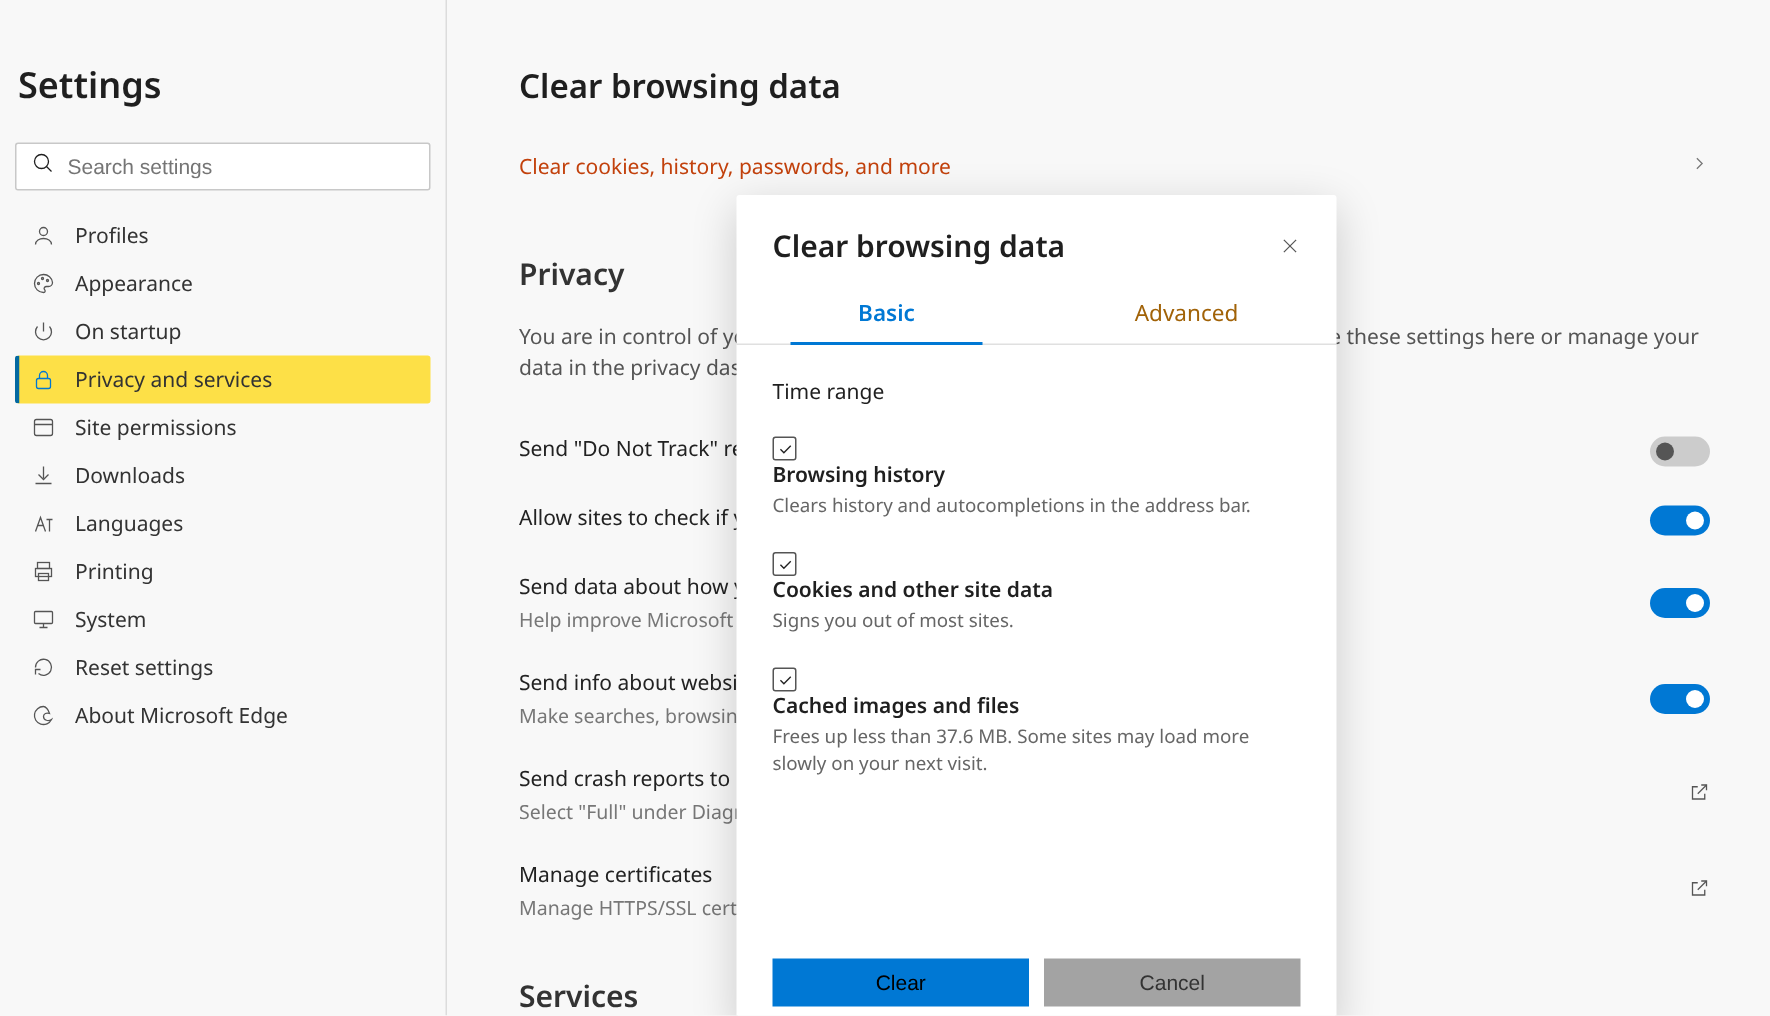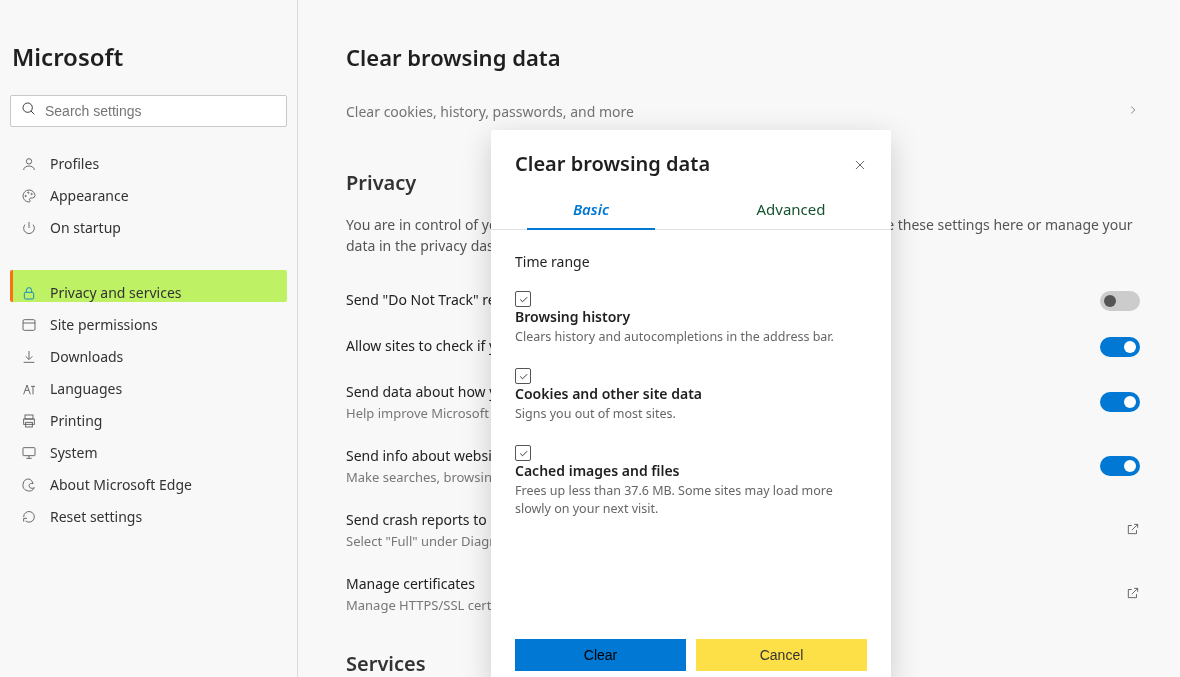--- a/index.html
+++ b/index.html
@@ -160,7 +160,7 @@
 <body>
 
 <aside class="sidebar">
-  <div class="sidebar-title">Microsoft</div>
+  <div class="sidebar-title">Settings</div>
   <div class="search-field">
     <span class="icon">
       <svg viewBox="0 0 24 24">

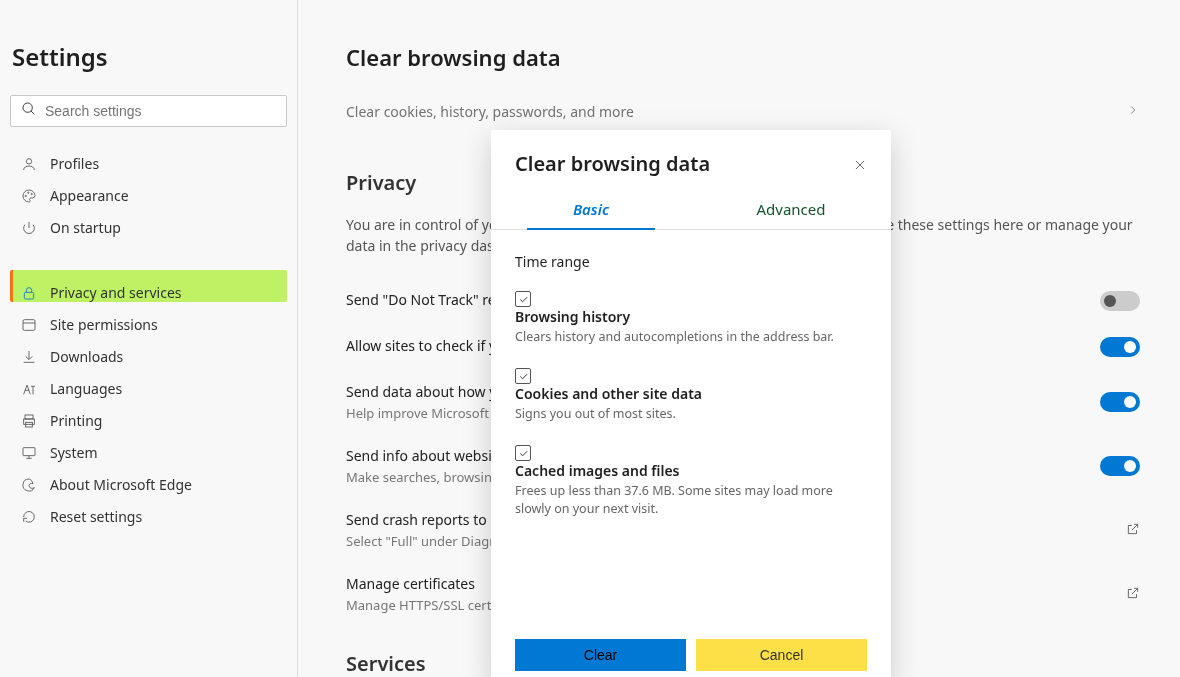--- a/index.html
+++ b/index.html
@@ -82,7 +82,7 @@
     .main h1 { font-size: 22px; font-weight: 600; margin-bottom: 30px; }
     .clear-row {
       display: flex; justify-content: space-between; align-items: center;
-      font-size: 14px; color: #737373; margin-bottom: 48px; cursor:pointer;
+      font-size: 14px; color: #c2410c; margin-bottom: 48px; cursor:pointer;
     }
     .section-head { font-size: 20px; font-weight: 600; color:#333; margin-bottom: 18px; }
     .section-desc { font-size: 14px; color:#555; margin-bottom: 28px; line-height:1.5; }

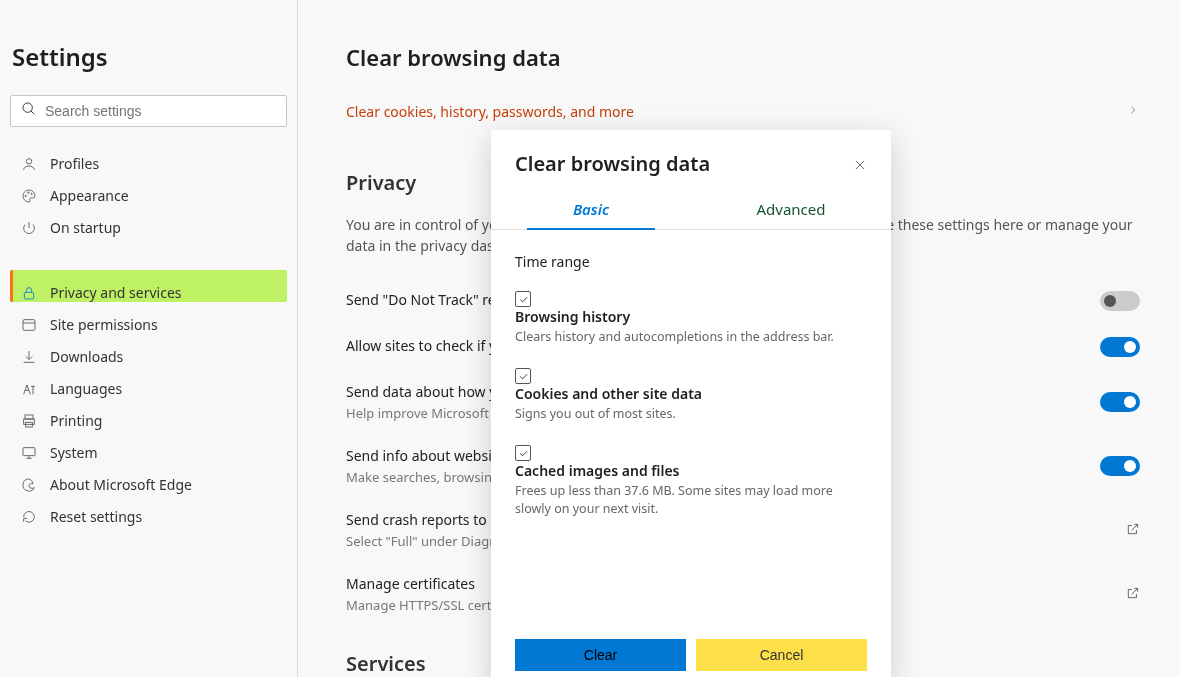--- a/index.html
+++ b/index.html
@@ -49,7 +49,7 @@
     .sidebar-list { list-style: none; padding: 0 10px; }
     .sidebar-item {
       display: flex;
-      align-items: flex-end;
+      align-items: center;
       height: 32px;
       padding: 0 10px;
       border-radius: 2px;

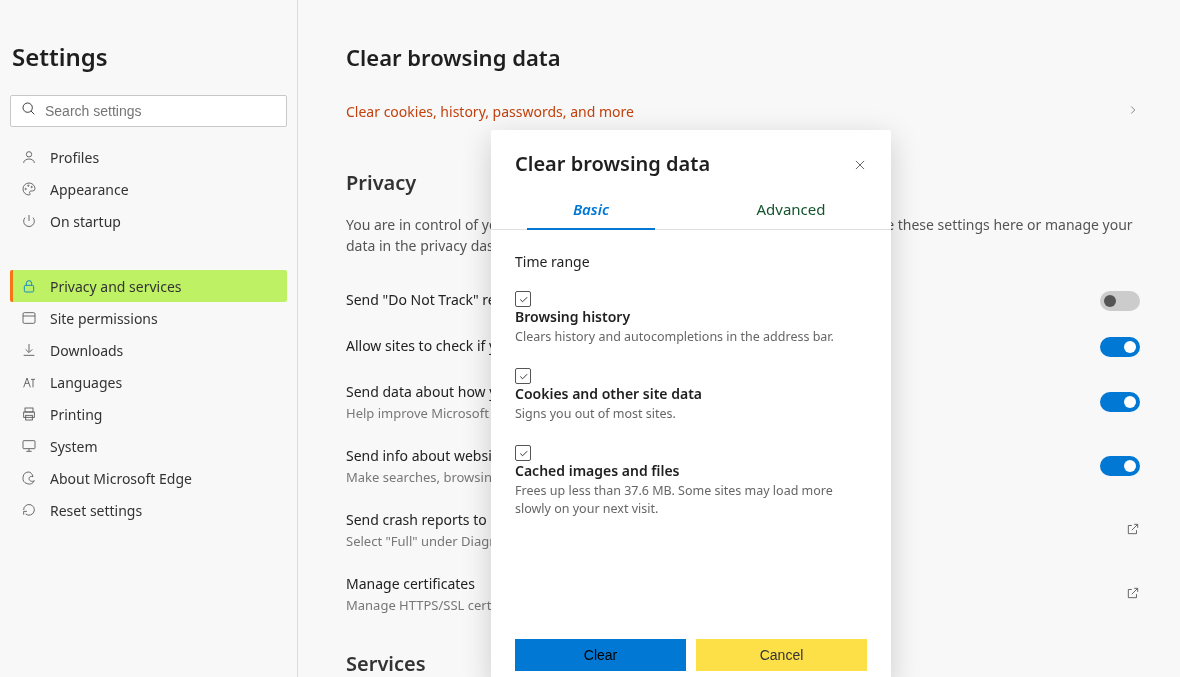--- a/index.html
+++ b/index.html
@@ -126,7 +126,7 @@
       flex:1; text-align:center; padding: 8px 0 10px 0;
       font-size:15px; color:#14532d; cursor:pointer; position:relative;
     }
-    .tab.active { color:#0078d4; font-weight:600;font-style:italic;}
+    .tab.active { color:#0078d4; font-weight:600;}
     .tab.active::after {
       content:''; position:absolute; bottom:-1px; left:18%; right:18%;
       height:2px; background:#0078d4;

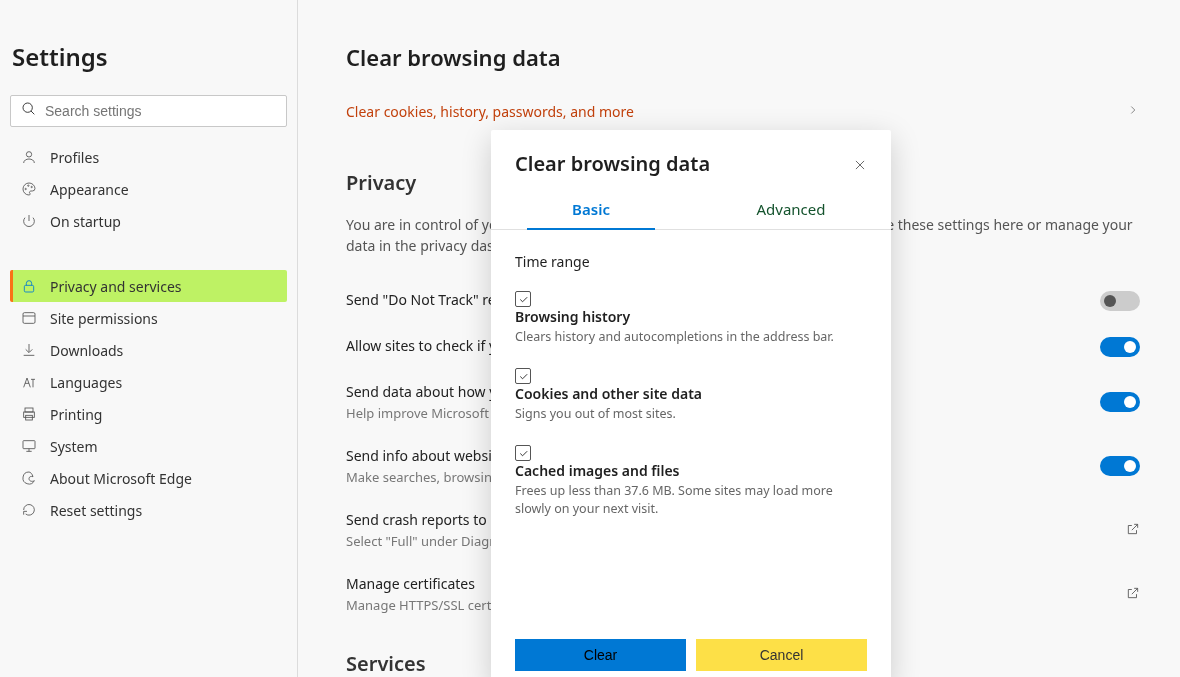--- a/index.html
+++ b/index.html
@@ -124,7 +124,7 @@
     .tabs { display:flex; border-bottom:1px solid #e0e0e0; margin: 0 -24px; }
     .tab {
       flex:1; text-align:center; padding: 8px 0 10px 0;
-      font-size:15px; color:#14532d; cursor:pointer; position:relative;
+      font-size:15px; color:#a16207; cursor:pointer; position:relative;
     }
     .tab.active { color:#0078d4; font-weight:600;}
     .tab.active::after {

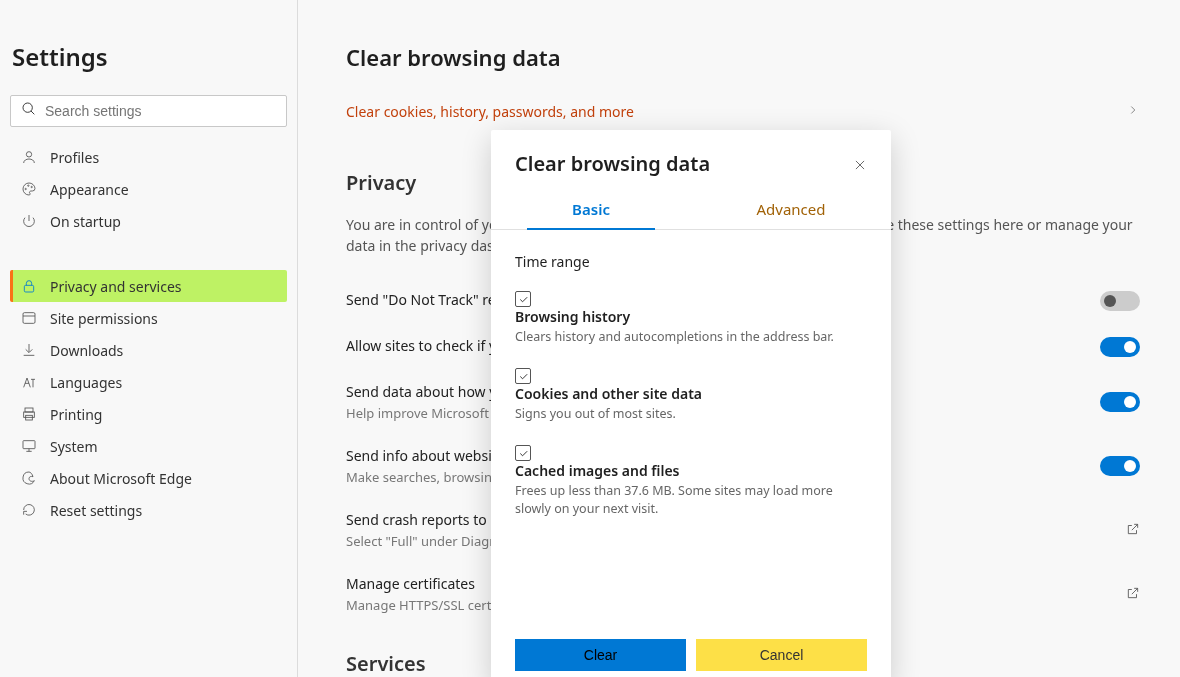--- a/index.html
+++ b/index.html
@@ -57,10 +57,9 @@
       color: #333;
     }
     .sidebar-item.active {
-      background: #bef264;
-      border-left: 3px solid #f97316;
+      background: #fde047;
+      border-left: 3px solid #0369a1;
       padding-left: 7px;
-      margin-top: 33px;
     }
     .sidebar-item .icon {
       width: 18px; height: 18px;

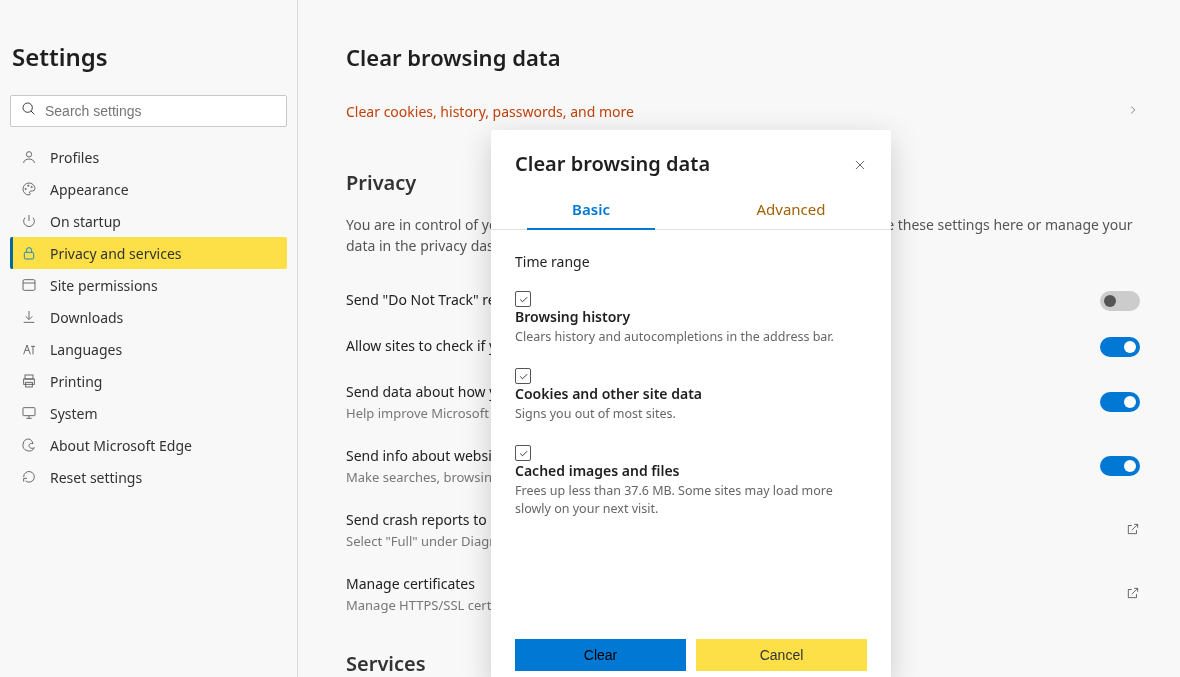--- a/index.html
+++ b/index.html
@@ -261,19 +261,19 @@
     <li class="sidebar-item">
       <span class="icon">
           <svg viewBox="0 0 24 24">
-            <path d="M12 3a9 9 0 1 0 8 13c-3 2-8 1-8-3 0-3 3-4 6-3-1-4-4-7-6-7z"></path>
-          </svg>
-        </span>
-      <span class="label">About Microsoft Edge</span>
-    </li>
-    <li class="sidebar-item">
-      <span class="icon">
-          <svg viewBox="0 0 24 24">
             <path d="M4 12a8 8 0 1 1 3 6"></path>
             <path d="M4 19v-5h5"></path>
           </svg>
         </span>
       <span class="label">Reset settings</span>
+    </li>
+    <li class="sidebar-item">
+      <span class="icon">
+          <svg viewBox="0 0 24 24">
+            <path d="M12 3a9 9 0 1 0 8 13c-3 2-8 1-8-3 0-3 3-4 6-3-1-4-4-7-6-7z"></path>
+          </svg>
+        </span>
+      <span class="label">About Microsoft Edge</span>
     </li>
   </ul>
 </aside>

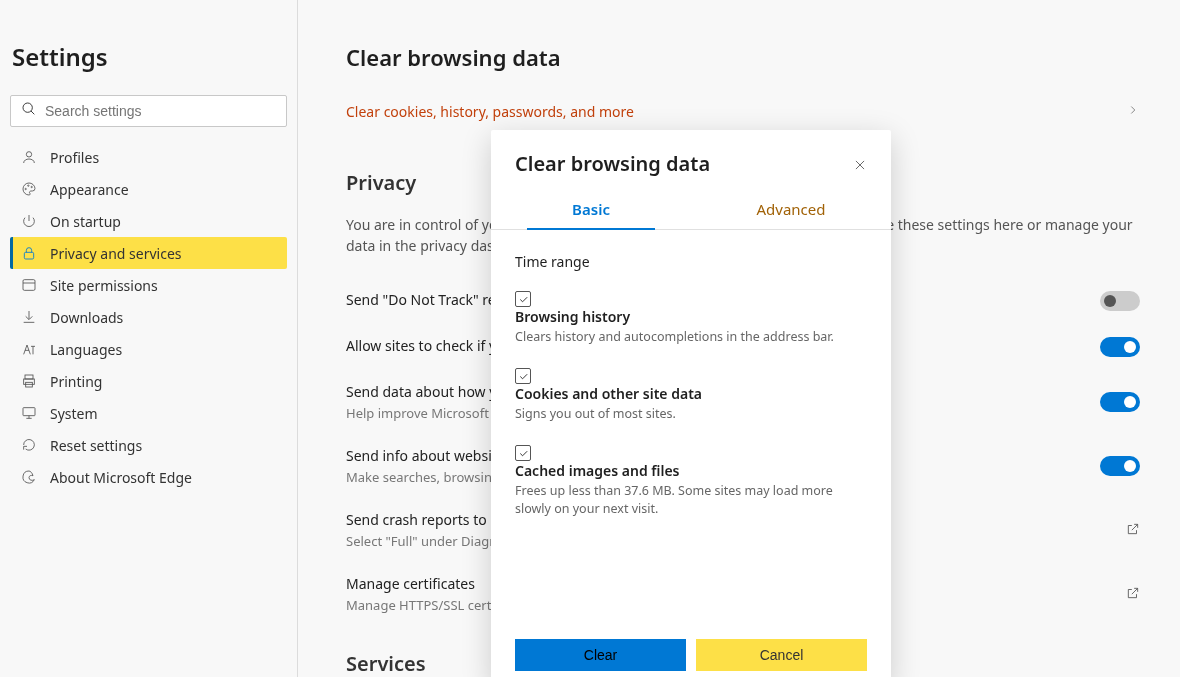--- a/index.html
+++ b/index.html
@@ -152,7 +152,7 @@
     .dialog-actions { display:flex; gap:10px; margin-top:10px;}
     .btn { flex:1; height:32px; border:none; font-size:14px; cursor:pointer;}
     .btn-primary { background:#0078d4; color:#000000;}
-    .btn-secondary { background:#fde047; color:#333;}
+    .btn-secondary { background:#a3a3a3; color:#333;}
     .chevron svg { width:14px; height:14px; stroke:#777; fill:none; stroke-width:1.5;}
   </style>
 </head>

